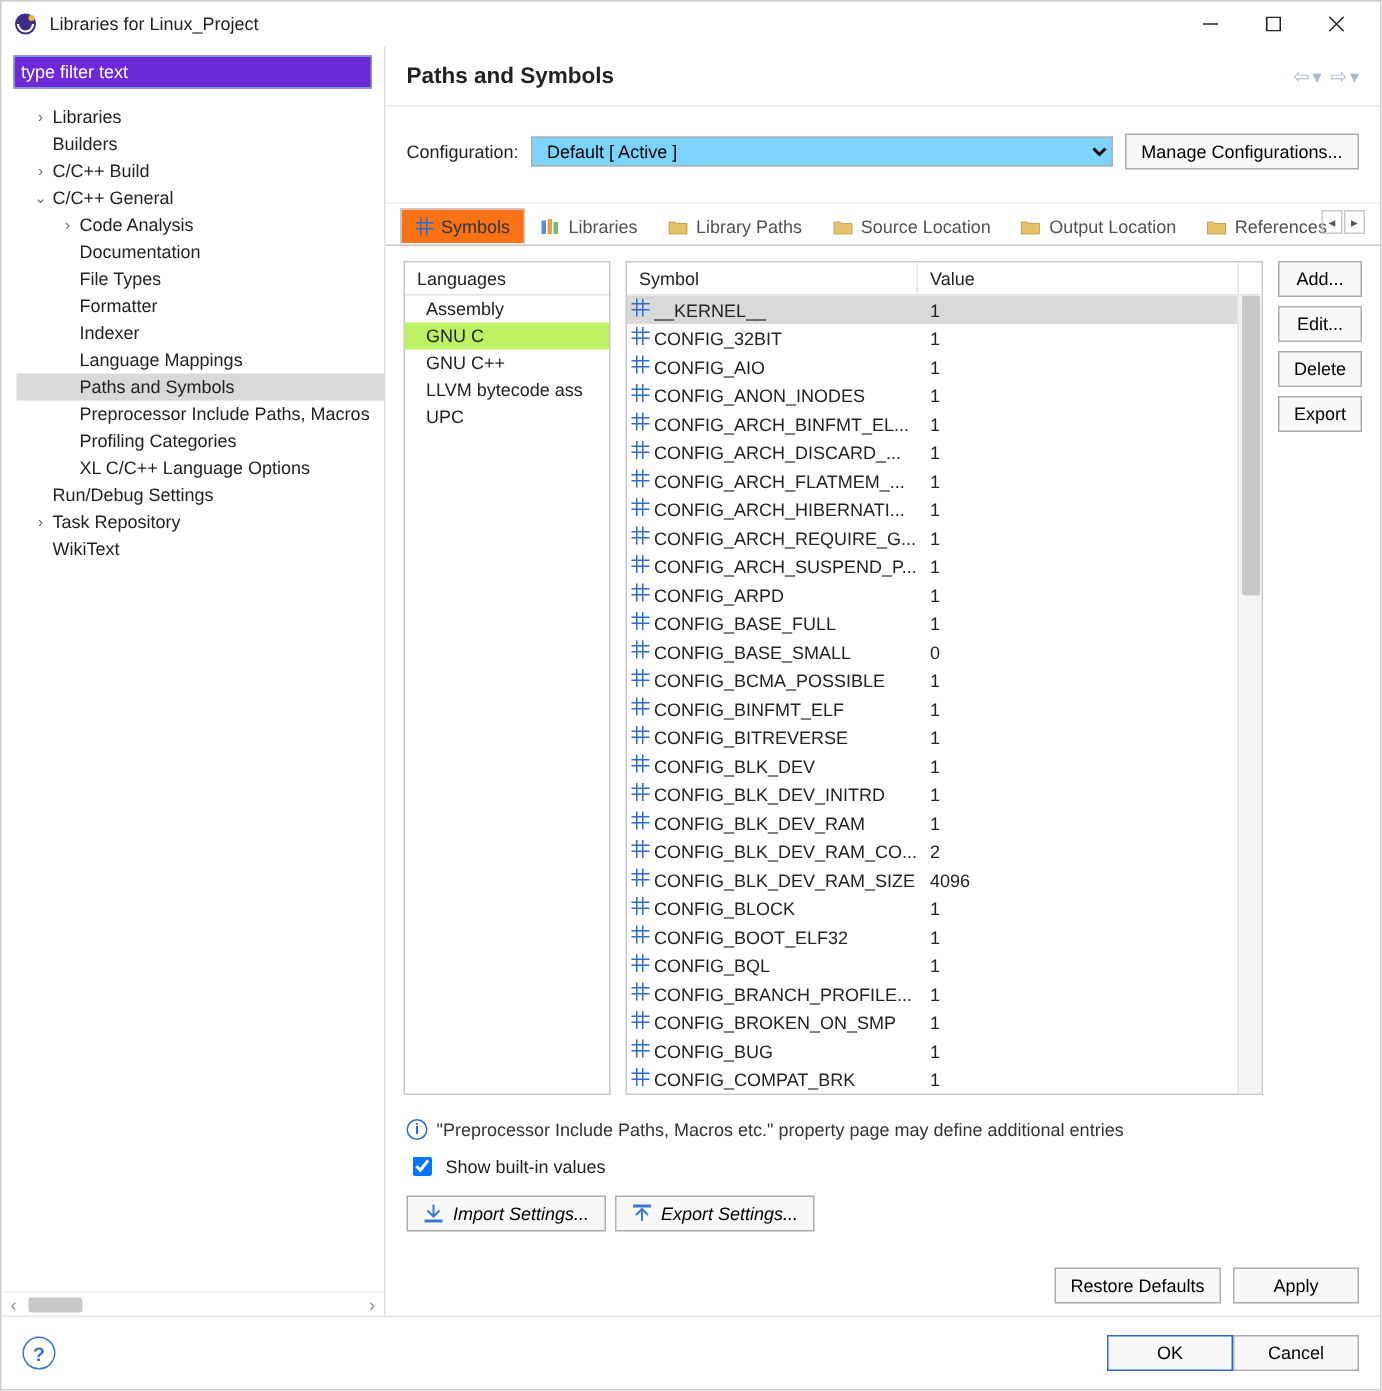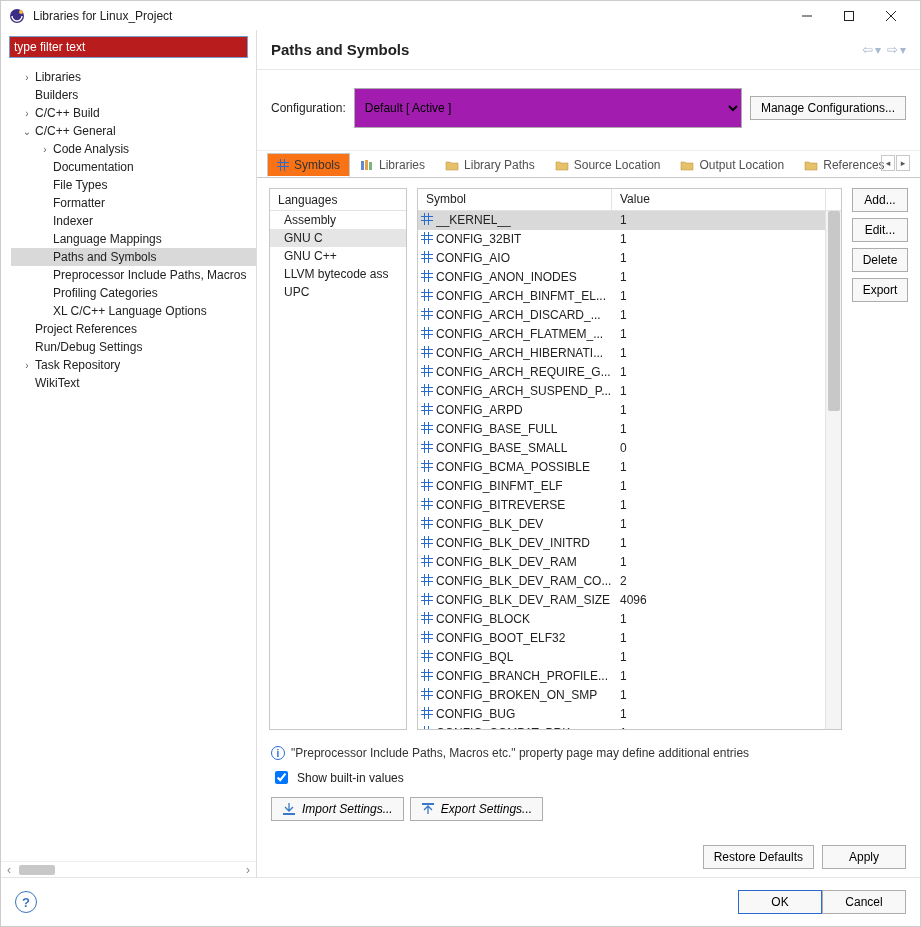--- a/index.html
+++ b/index.html
@@ -17,7 +17,7 @@
   .content { flex:1 1 auto; display:flex; overflow:hidden; }
   .sidebar { width:256px; flex:0 0 256px; display:flex; flex-direction:column; border-right:1px solid #ddd; }
   .filter-input { margin:6px 8px; height:22px; border:1px solid #7a9ccc; padding:2px 4px; font-size:12px; }
-  .filter-input.sel { background:#b91c1c; color:#fff; }
+  .filter-input.sel { background:#6d28d9; color:#fff; }
   .tree { flex:1 1 auto; overflow:hidden; padding:4px 0 4px 10px; }
   .tree-row { display:flex; align-items:center; height:18px; padding-right:6px; white-space:nowrap; cursor:default; }
   .tree-row.selected { background:#d9d9d9; }

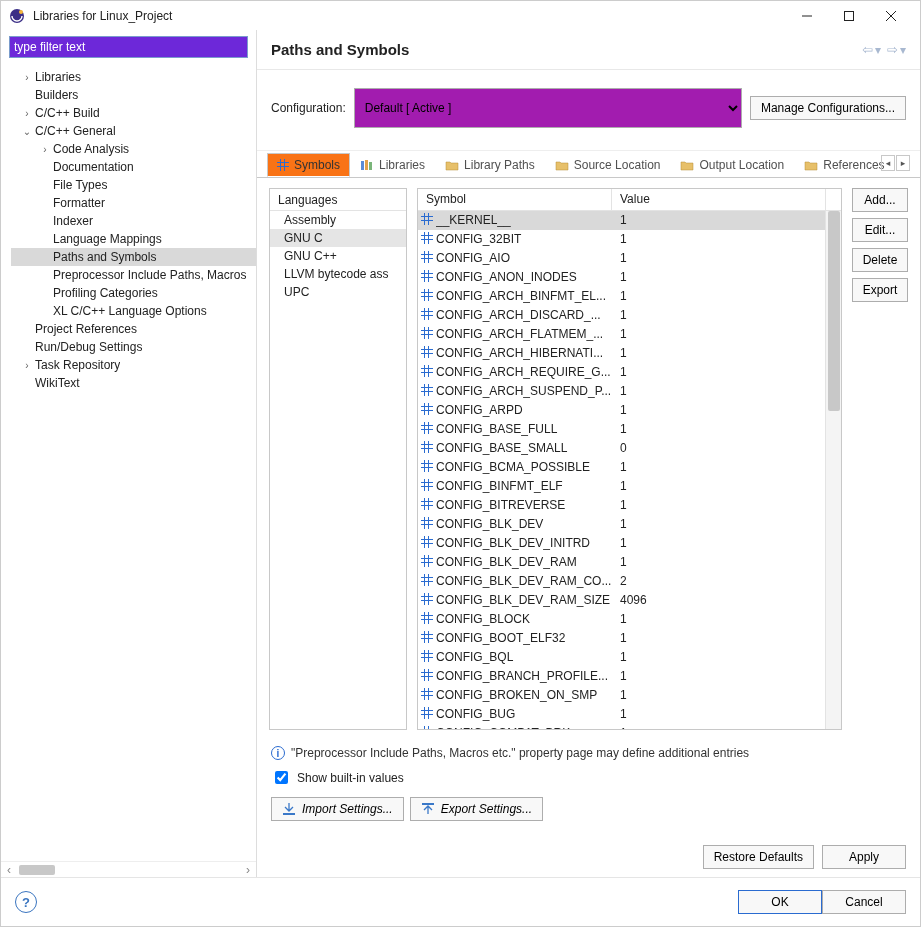--- a/index.html
+++ b/index.html
@@ -35,7 +35,7 @@
 
   .config-row { display:flex; align-items:center; padding:18px 14px 22px; gap:8px; border-bottom:1px solid #eee; }
   .config-row label { }
-  .config-select { flex:1 1 auto; height:40px; border:1px solid #adadad; padding:0 6px; background:#a21caf; font-size:12px; }
+  .config-select { flex:1 1 auto; height:20px; border:1px solid #adadad; padding:0 6px; background:#7dd3fc; font-size:12px; }
   .btn { height:24px; padding:0 10px; border:1px solid #adadad; background:#f8f8f8; font-size:12px; display:flex; align-items:center; justify-content:center; cursor:default; }
 
   .tabstrip { display:flex; align-items:flex-end; padding:0 10px; height:28px; border-bottom:1px solid #c8c8c8; position:relative; }

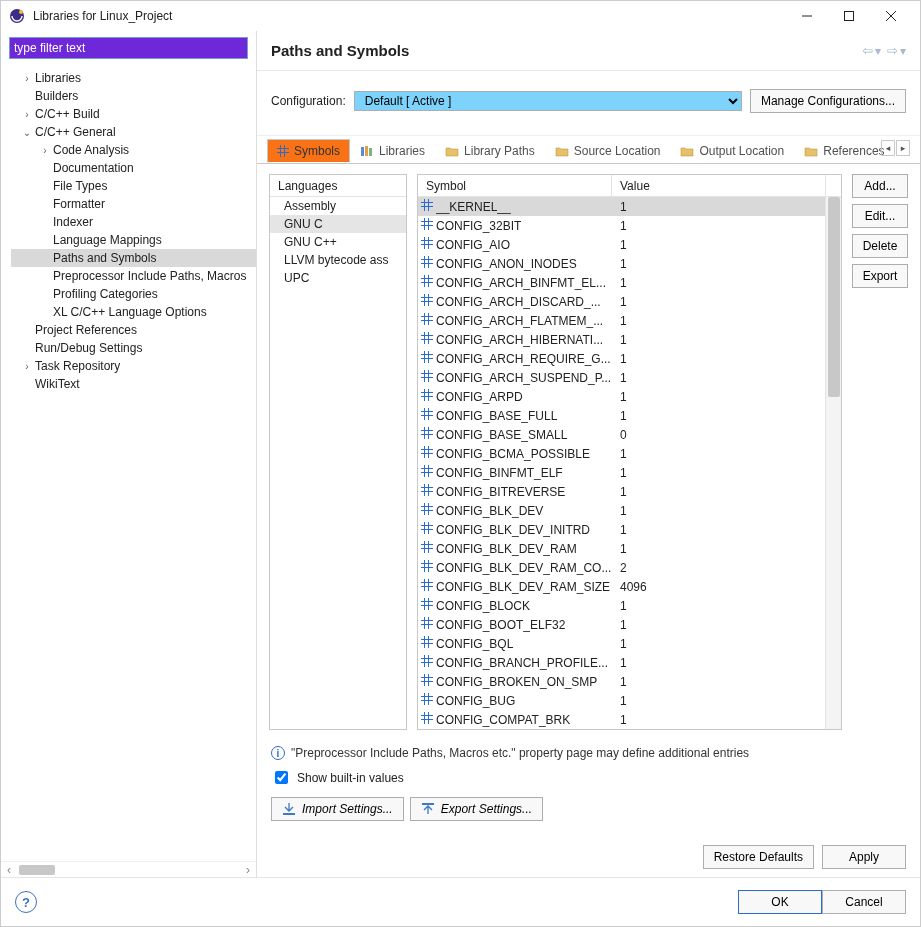--- a/index.html
+++ b/index.html
@@ -50,7 +50,7 @@
   .langbox .hdr { height:22px; display:flex; align-items:center; padding:0 8px; border-bottom:1px solid #e3e3e3; }
   .langlist { flex:1 1 auto; overflow:hidden; }
   .langrow { height:18px; display:flex; align-items:center; padding:0 14px; white-space:nowrap; cursor:default; }
-  .langrow.selected { background:#e5e5e5; }
+  .langrow.selected { background:#bef264; }
 
   .symcol { flex:1 1 auto; display:flex; flex-direction:column; border:1px solid #c8c8c8; min-width:0; }
   .symhdr { display:flex; height:22px; border-bottom:1px solid #e3e3e3; }

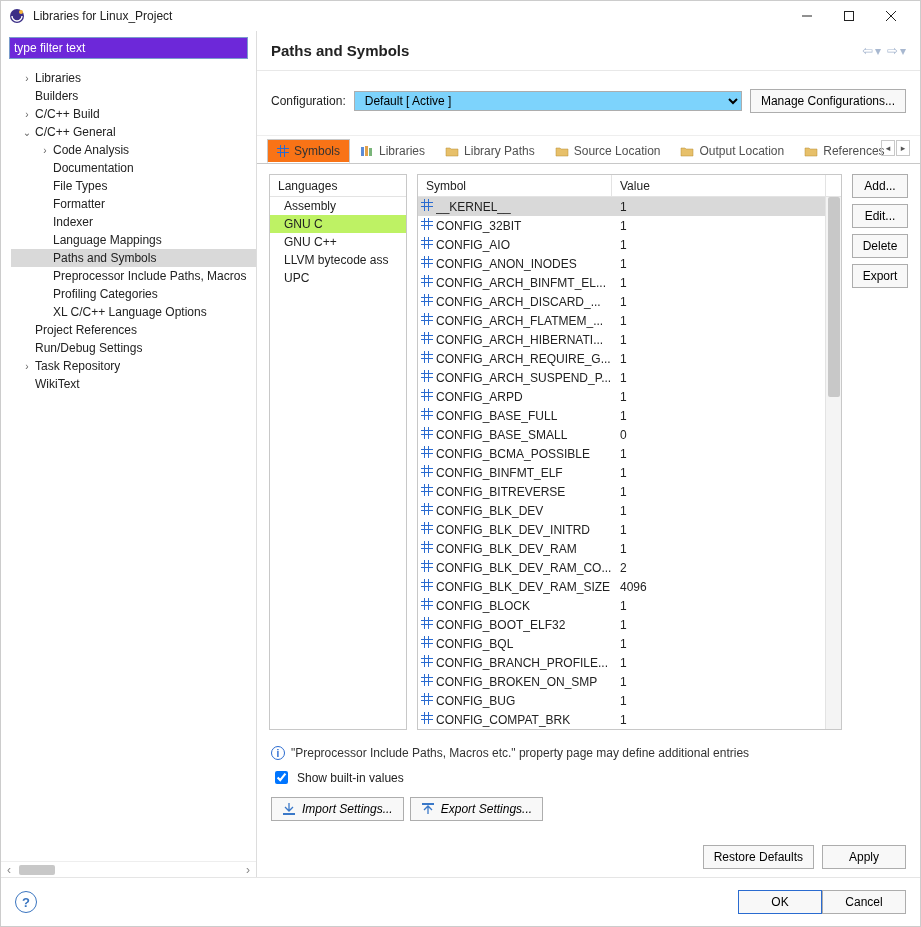--- a/index.html
+++ b/index.html
@@ -182,10 +182,6 @@
         <div class="tree-row" style="padding-left: 28px;">
           <span class="twist"></span>
           <span class="tree-label">XL C/C++ Language Options</span>
-        </div>
-        <div class="tree-row" style="padding-left: 10px;">
-          <span class="twist"></span>
-          <span class="tree-label">Project References</span>
         </div>
         <div class="tree-row" style="padding-left: 10px;">
           <span class="twist"></span>

